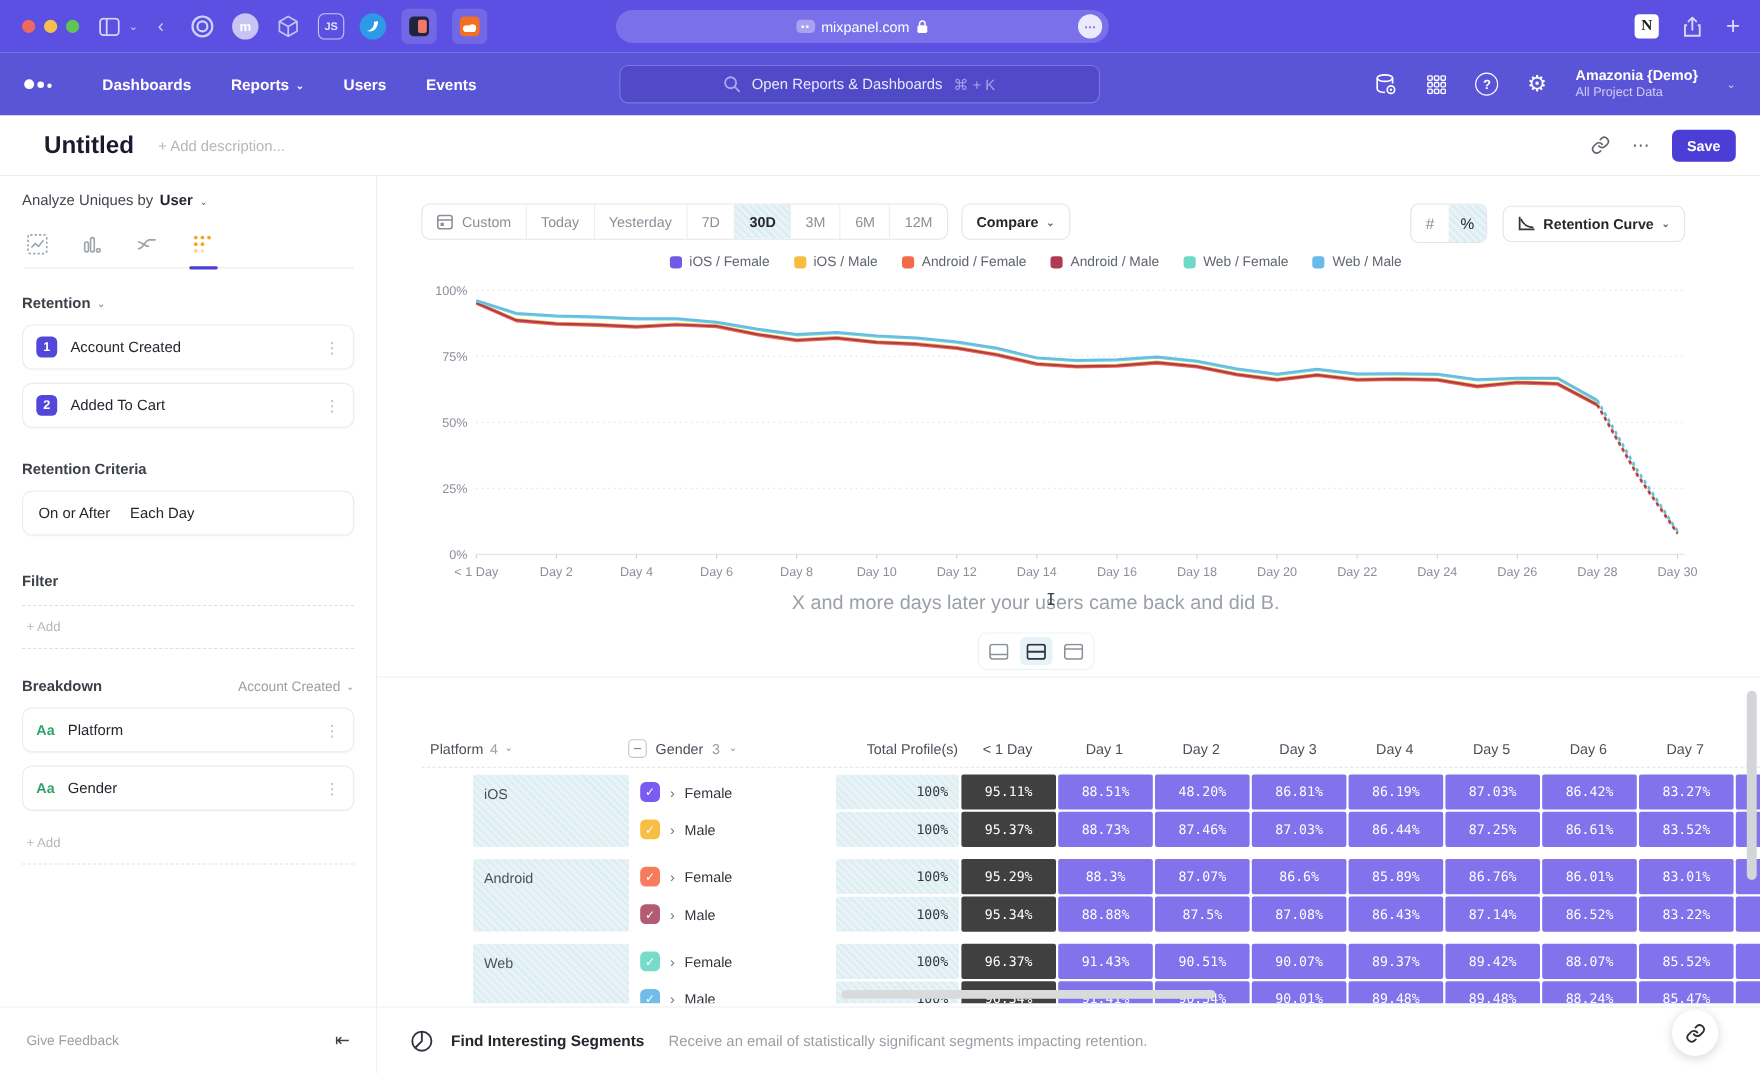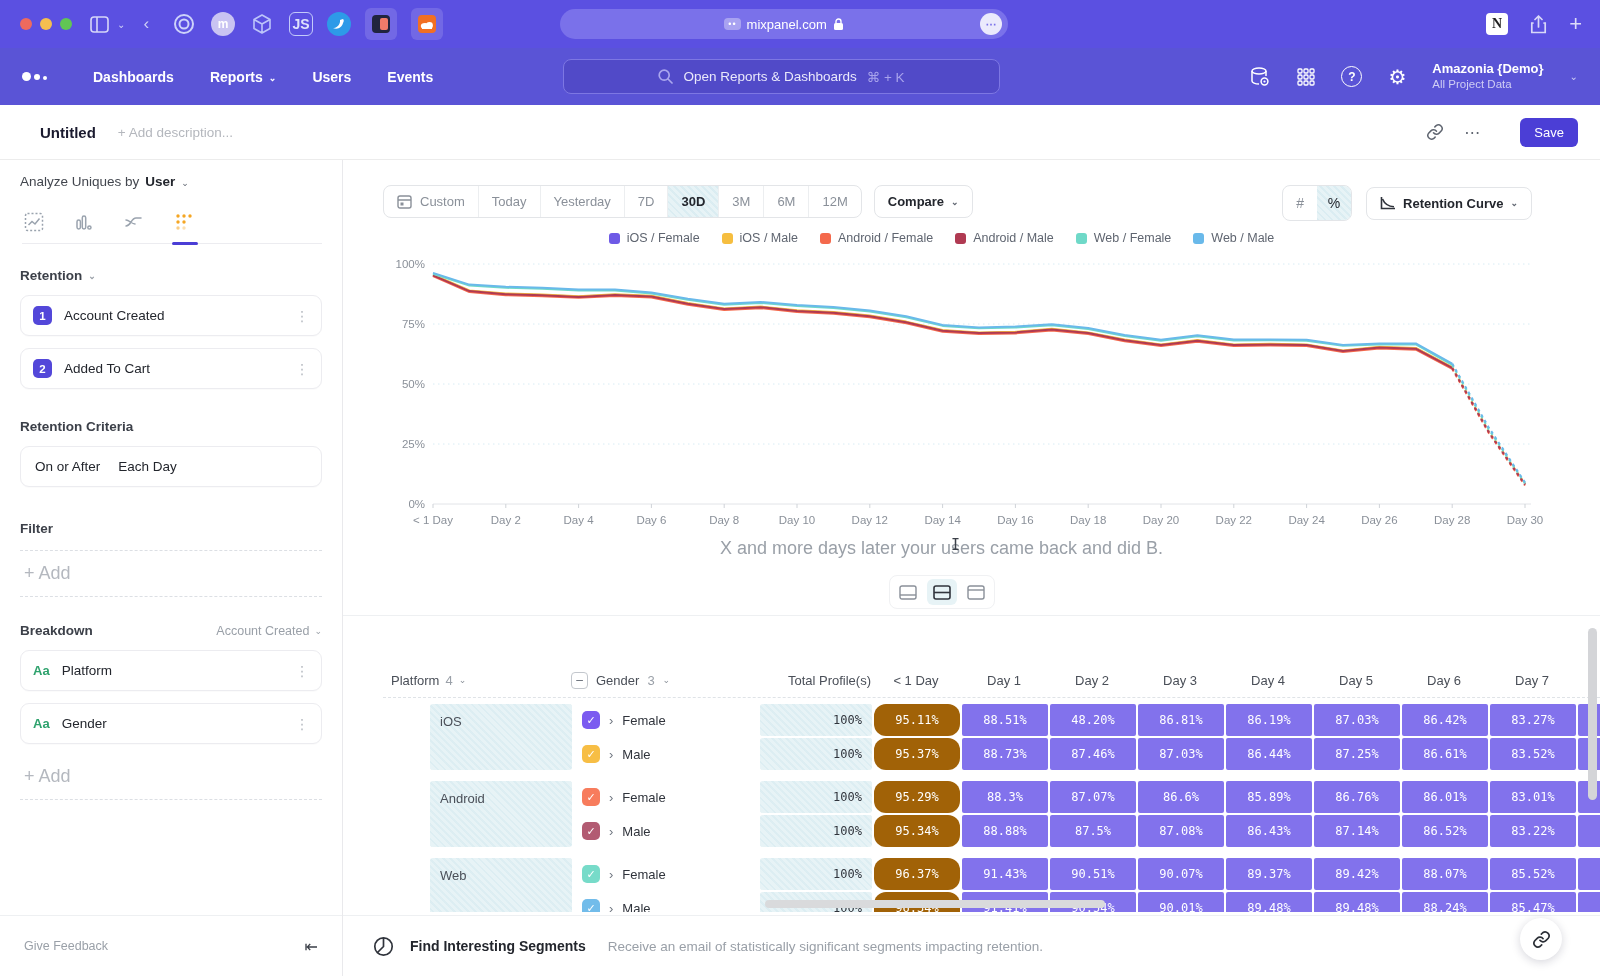--- a/index.html
+++ b/index.html
@@ -156,7 +156,7 @@
             <path d="M11 2 19 6.5 19 15.5 11 20 3 15.5 3 6.5 Z M3 6.5 11 11 19 6.5 M11 11 11 20" fill="none" stroke="#bcc4fa" stroke-width="1.6" stroke-linejoin="round"></path>
           </svg>
       </span>
-      <span class="ext" style="border:1.8px solid #c3cafa;border-radius:6px;color:#dfe3fd;font-size:14px;font-weight:700;width:24px;height:24px">JS</span>
+      <span class="ext" style="border:1.8px solid #c3cafa;border-radius:6px;color:#dfe3fd;font-size:10px;font-weight:700;width:24px;height:24px">JS</span>
       <span class="ext" style="background:#2d9ae8;border-radius:50%;width:24px;height:24px">
         <svg width="14" height="12" viewBox="0 0 14 12">
             <path d="M1 10 C4 10 7 8 8 4 L8 2 L11 1 C12 2 12 3 11 5 C10 9 6 12 1 10 Z" fill="#fff"></path>

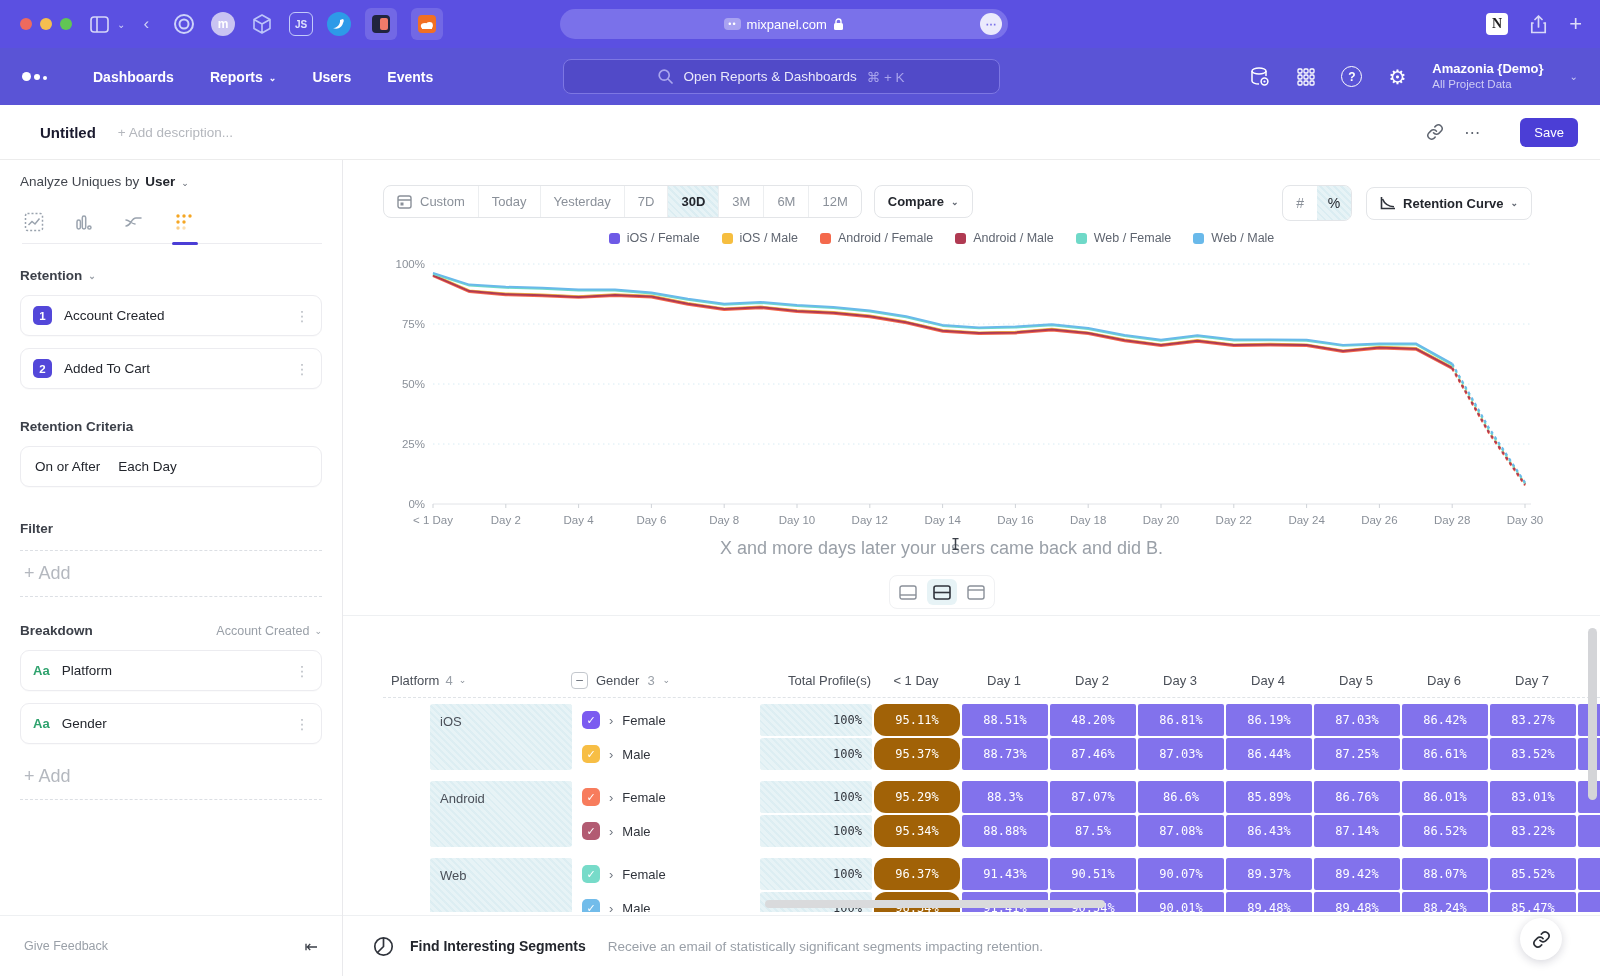--- a/index.html
+++ b/index.html
@@ -36,7 +36,7 @@
 
   
   .report-header { position:absolute; left:0; top:105px; width:1600px; height:55px; background:#fff; border-bottom:1px solid #ececec; display:flex; align-items:center; }
-  .report-title { font-size:15px; font-weight:700; color:#1b1b2f; margin-left:40px; }
+  .report-title { font-size:22px; font-weight:700; color:#1b1b2f; margin-left:40px; }
   .report-desc { font-size:13.5px; color:#b4b7bd; margin-left:22px; }
   .header-actions { position:absolute; right:22px; display:flex; align-items:center; gap:20px; color:#5f6570; }
   .save-btn { background:#4b3ed6; color:#fff; font-size:13px; font-weight:400; border:none; border-radius:6px; padding:7px 14px; cursor:pointer;margin-left:20px; }

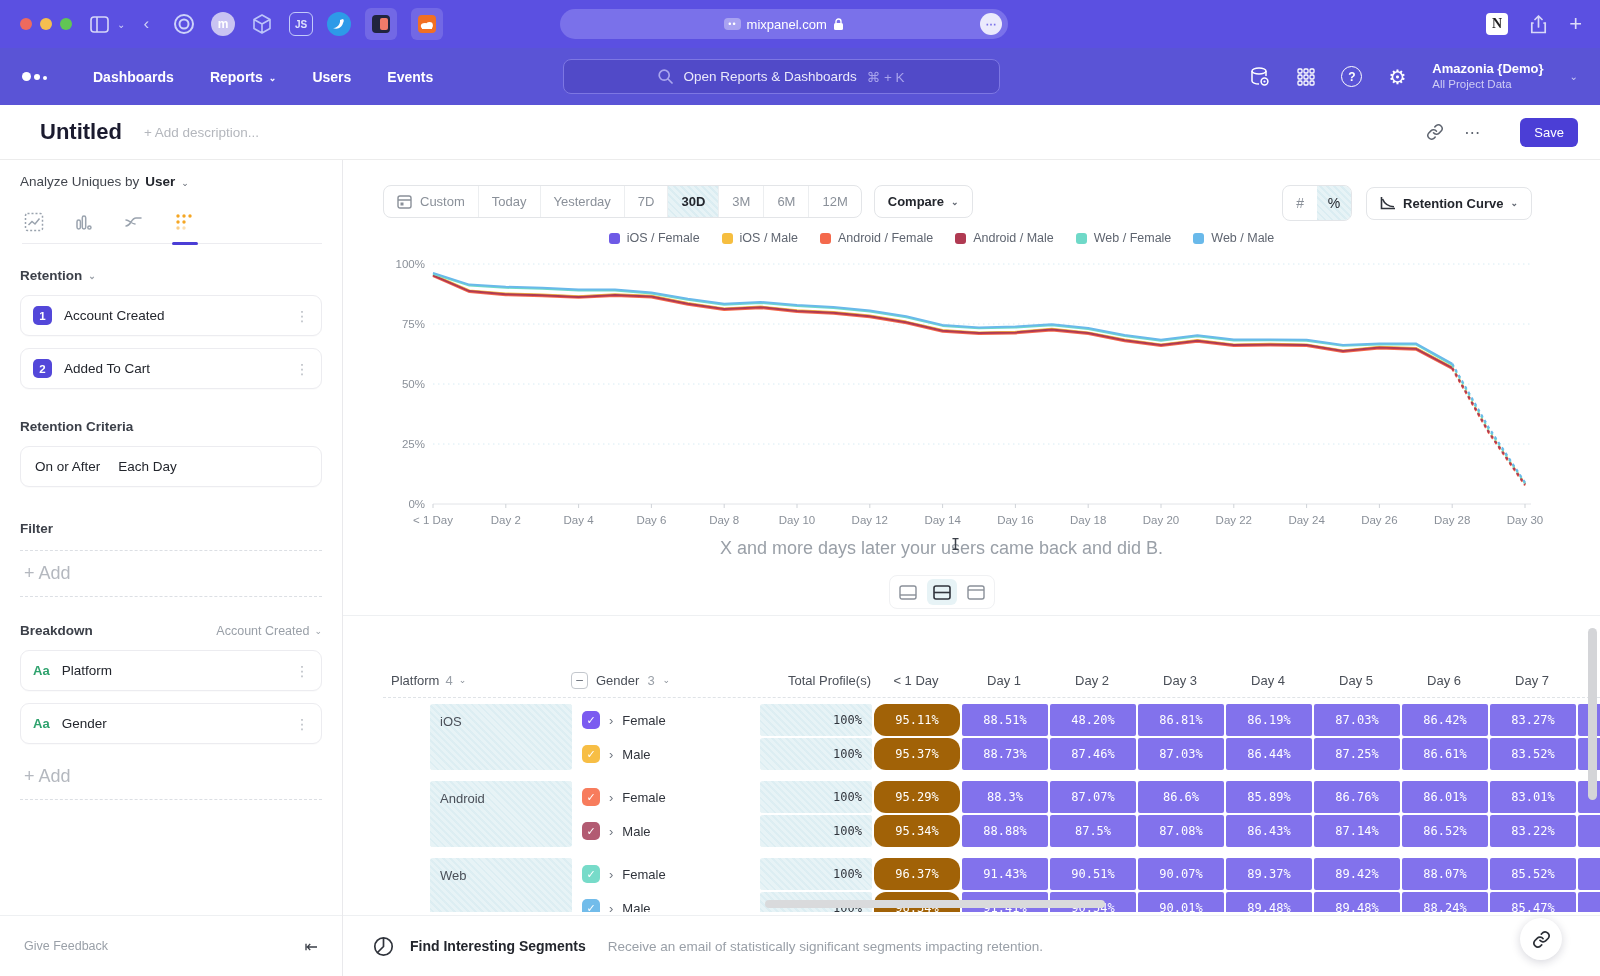--- a/index.html
+++ b/index.html
@@ -39,7 +39,7 @@
   .report-title { font-size:22px; font-weight:700; color:#1b1b2f; margin-left:40px; }
   .report-desc { font-size:13.5px; color:#b4b7bd; margin-left:22px; }
   .header-actions { position:absolute; right:22px; display:flex; align-items:center; gap:20px; color:#5f6570; }
-  .save-btn { background:#4b3ed6; color:#fff; font-size:13px; font-weight:400; border:none; border-radius:6px; padding:7px 14px; cursor:pointer;margin-left:20px; }
+  .save-btn { background:#4b3ed6; color:#fff; font-size:13px; font-weight:700; border:none; border-radius:6px; padding:7px 14px; cursor:pointer; }
 
   
   .sidebar { position:absolute; left:0; top:160px; width:343px; bottom:0; background:#fff; border-right:1px solid #e9e9ec; }

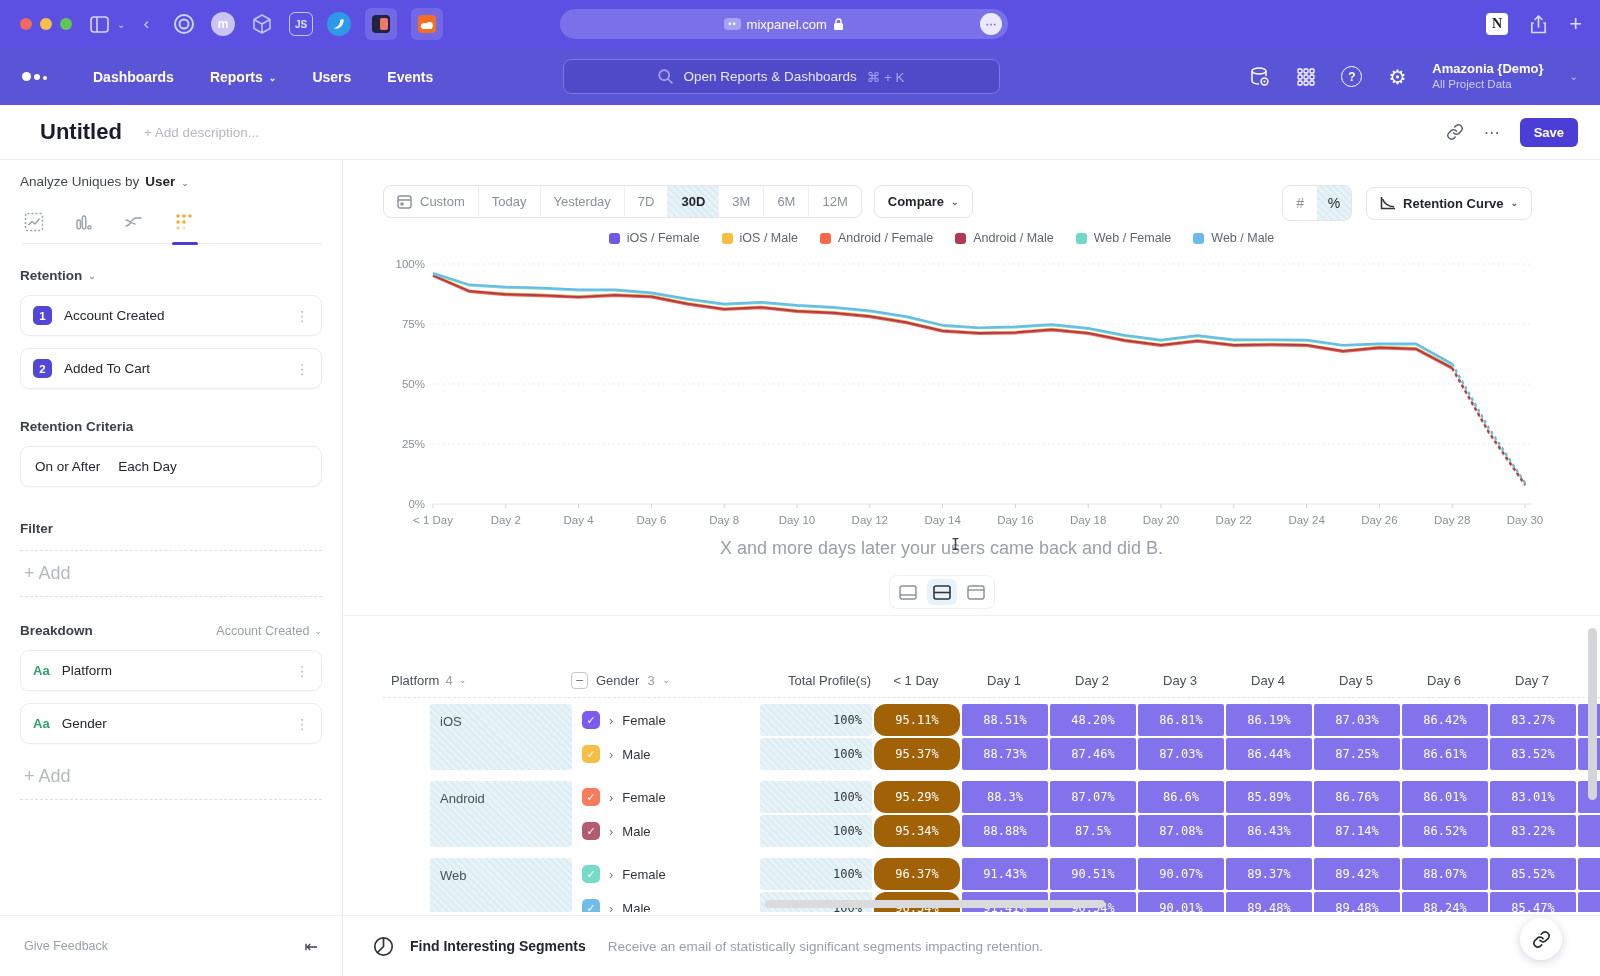--- a/index.html
+++ b/index.html
@@ -55,7 +55,7 @@
   .sb-card .lbl { font-size:13.5px; color:#23262d; margin-left:12px; font-weight:500; }
   .kebab { margin-left:auto; color:#b6bac1; font-size:14px; letter-spacing:0; cursor:pointer; }
   .aa-badge { color:#2ea26d; font-size:13px; font-weight:700; }
-  .add-box { border-top:1px dashed #dcdfe4; border-bottom:1px dashed #dcdfe4; color:#b4b8bf; font-size:18px; padding:12px 4px; margin-top:14px; cursor:pointer; }
+  .add-box { border-top:1px dashed #dcdfe4; border-bottom:1px dashed #dcdfe4; color:#b4b8bf; font-size:12px; padding:12px 4px; margin-top:14px; cursor:pointer; }
   .breakdown-head { display:flex; align-items:center; margin-top:26px; }
   .breakdown-scope { margin-left:auto; color:#9aa0a8; font-size:12.5px; display:flex; gap:5px; align-items:center; cursor:pointer; }
   .sb-footer { position:absolute; left:0; bottom:0; width:100%; height:61px; border-top:1px solid #eef0f2; display:flex; align-items:center; padding:0 24px; color:#9aa0a8; font-size:12.5px; background:#fff; }

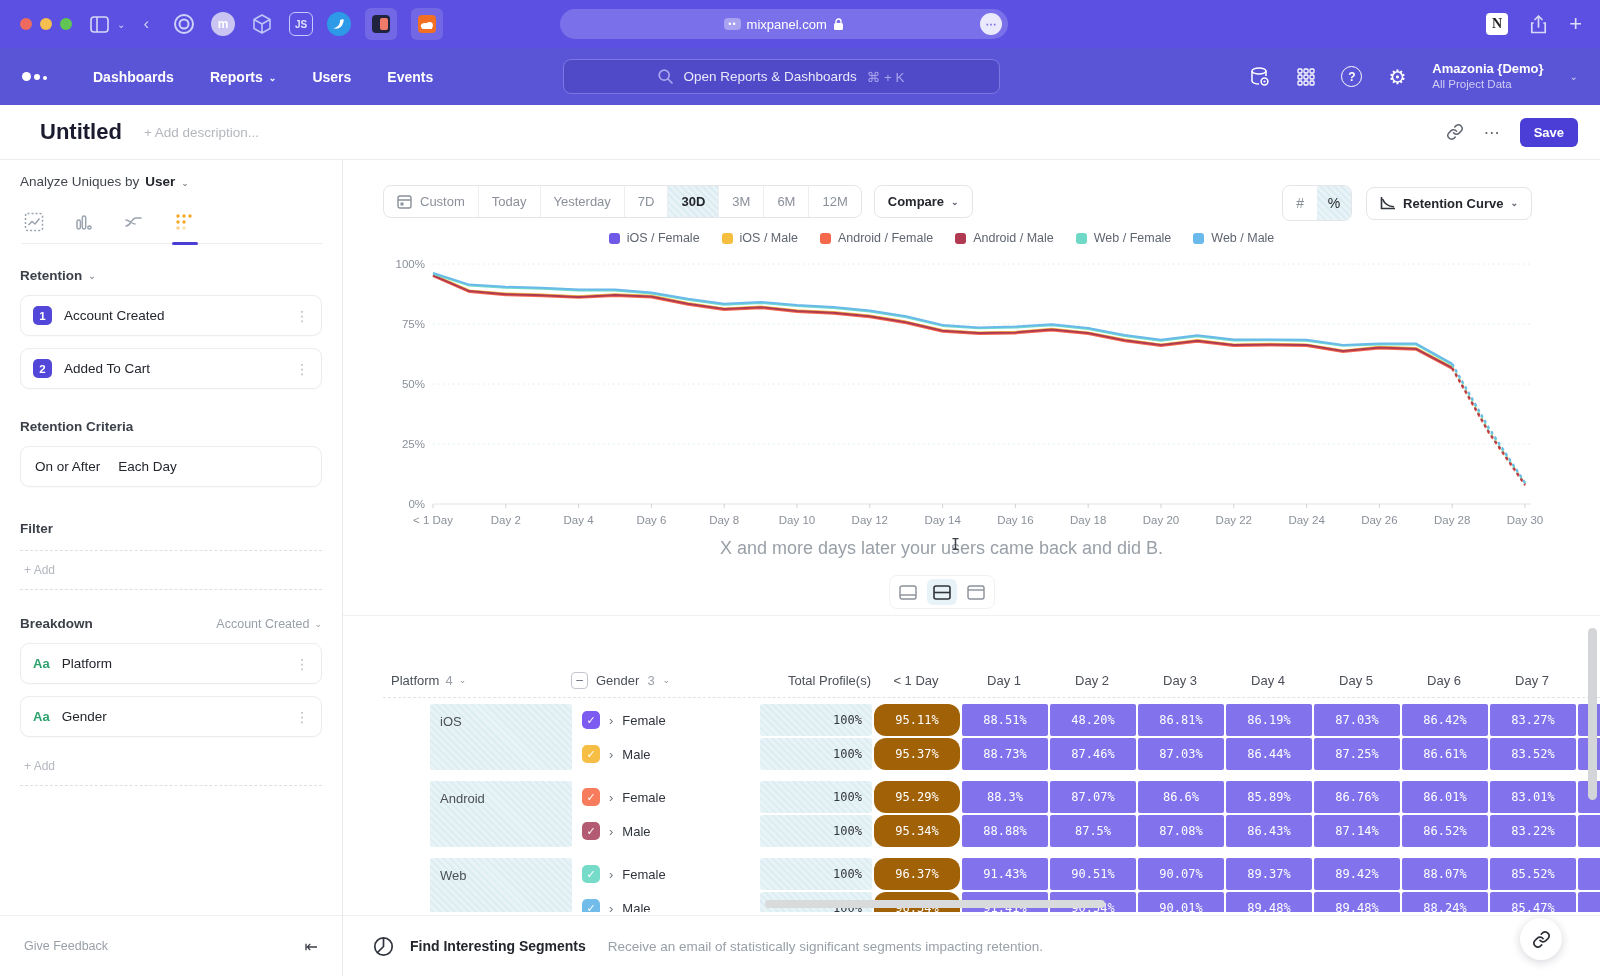--- a/index.html
+++ b/index.html
@@ -111,7 +111,7 @@
   .gender-lbl { font-size:13px; color:#30343c; }
   .total-cell { width:112px; background:#e7f3f6; background-image:repeating-linear-gradient(45deg, rgba(130,190,210,.10) 0 2px, transparent 2px 5px); border-radius:3px; display:flex; align-items:center; justify-content:flex-end; padding-right:10px; font-family:"DejaVu Sans Mono",monospace; font-size:12px; color:#30343c; }
   .val-cell { width:86px; margin-left:2px; background:#8272ec; color:#fff; display:flex; align-items:center; justify-content:center; font-family:"DejaVu Sans Mono",monospace; font-size:12px; border-radius:2px; }
-  .val-cell.first { background:#a16207;border-radius:12px; }
+  .val-cell.first { background:#404040; }
   .val-cell.sliver { width:26px; margin-right:-4px; }
 
   .hscroll { position:absolute; left:422px; top:740px; width:340px; height:8px; background:#d9dadc; border-radius:4px; cursor:grab; }

